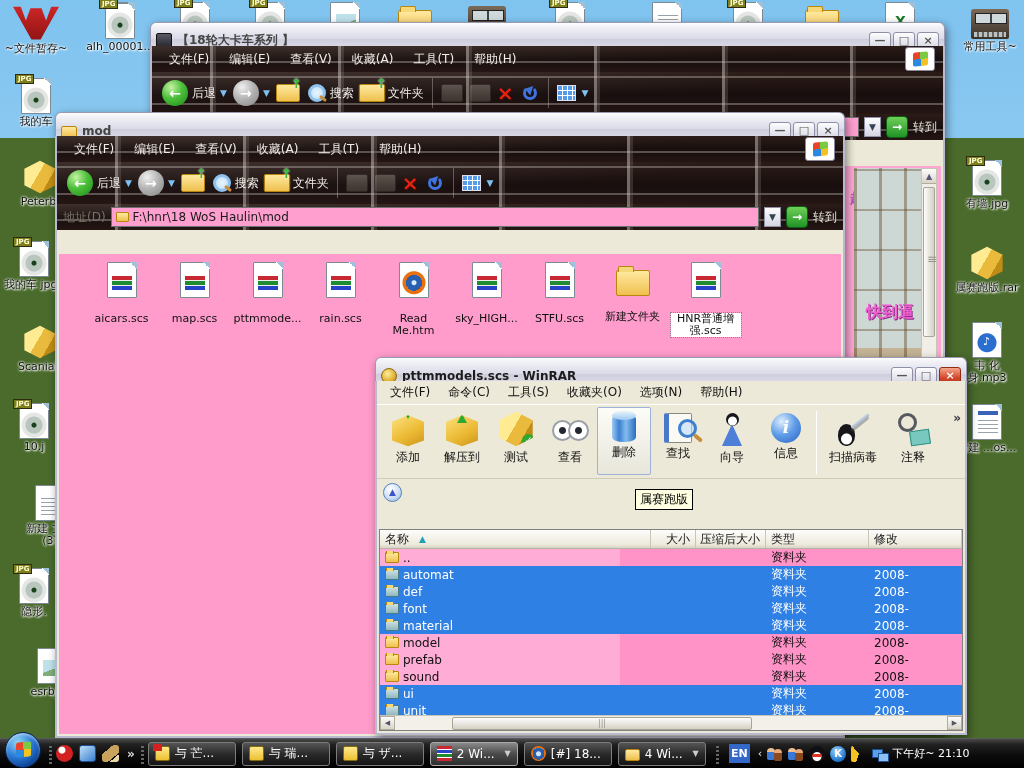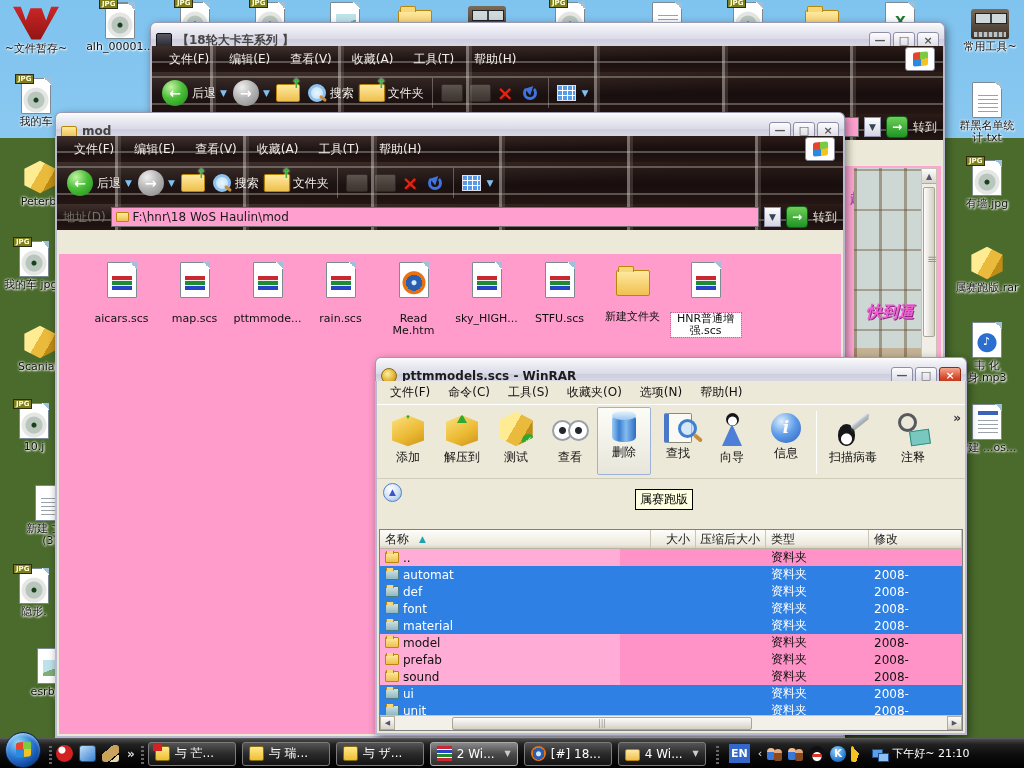--- a/index.html
+++ b/index.html
@@ -268,10 +268,6 @@
     <span class="truckico"></span>
     <span class="dlbl">常用工具~</span>
   </div>
-  <div class="dicon" style="left:955px;top:82px">
-    <span class="fico txtico"></span>
-    <span class="dlbl">群黑名单统计.txt</span>
-  </div>
   <div class="dicon" style="left:955px;top:160px">
     <span class="fico jpgico"></span>
     <span class="dlbl">有墙.jpg</span>

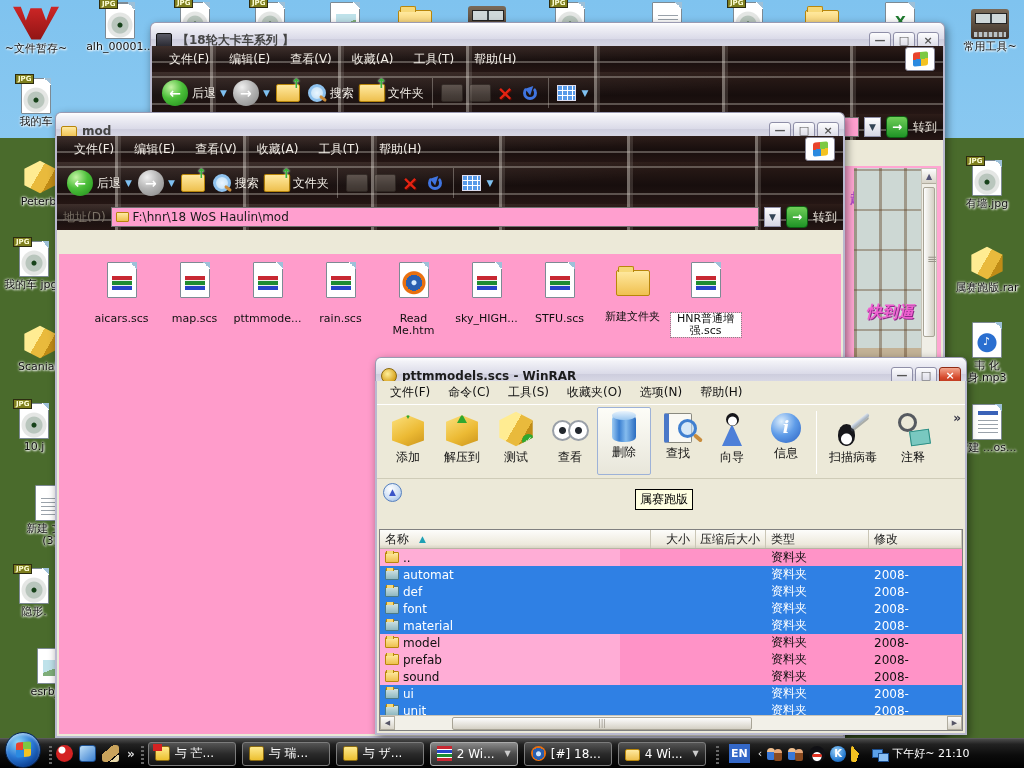--- a/index.html
+++ b/index.html
@@ -99,7 +99,7 @@
  linear-gradient(180deg,#cdd8d4 0 32%,#c3b296 32% 62%,#ae9a7c 62%)}
 .photo::after{content:"";position:absolute;left:-4px;bottom:90px;width:78px;height:26px;background:linear-gradient(#e3cfa8,#bfa478);transform:rotate(-14deg);box-shadow:0 6px 0 rgba(90,60,30,.45)}
 .vtext{position:absolute;color:#b24cc8;font-size:14px;font-weight:bold}
-.phototext{position:absolute;color:#ef5fd0;font-size:16px;font-weight:bold;font-style:italic;text-shadow:1px 1px 0 #8d2c88;white-space:nowrap}
+.phototext{position:absolute;color:#ef5fd0;font-size:16px;font-weight:bold;text-shadow:1px 1px 0 #8d2c88;white-space:nowrap}
 .vscroll{position:absolute;top:2px;bottom:0;right:4px;width:16px;background:#f0eee6;border:1px solid #c8c4b8}
 .vscroll .sa{height:15px;background:linear-gradient(#fdfdfd,#d8d4c8);border-bottom:1px solid #b0ac9e;color:#557;font-size:8px;text-align:center;line-height:15px}
 .vscroll .sthumb{position:absolute;left:1px;right:1px;top:18px;height:150px;border-radius:2px;background:linear-gradient(90deg,#fdfdfd,#d4d0c4);border:1px solid #a8a496}

